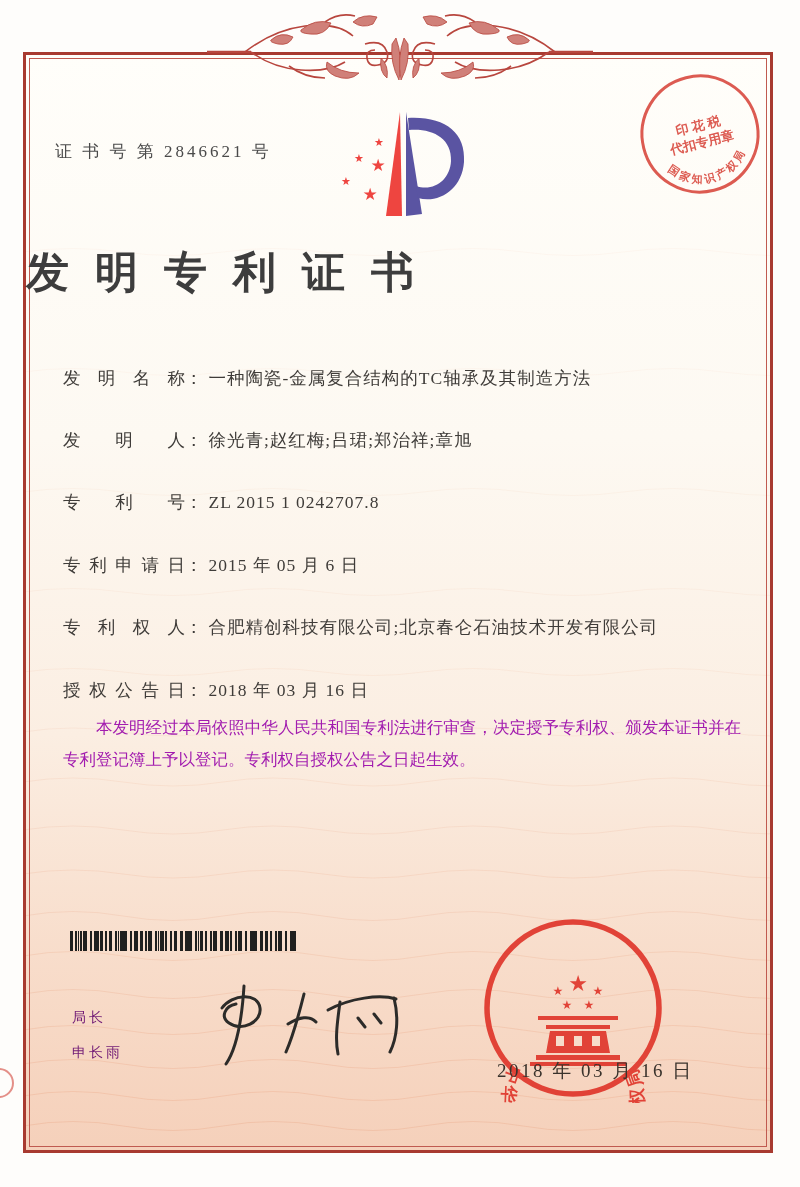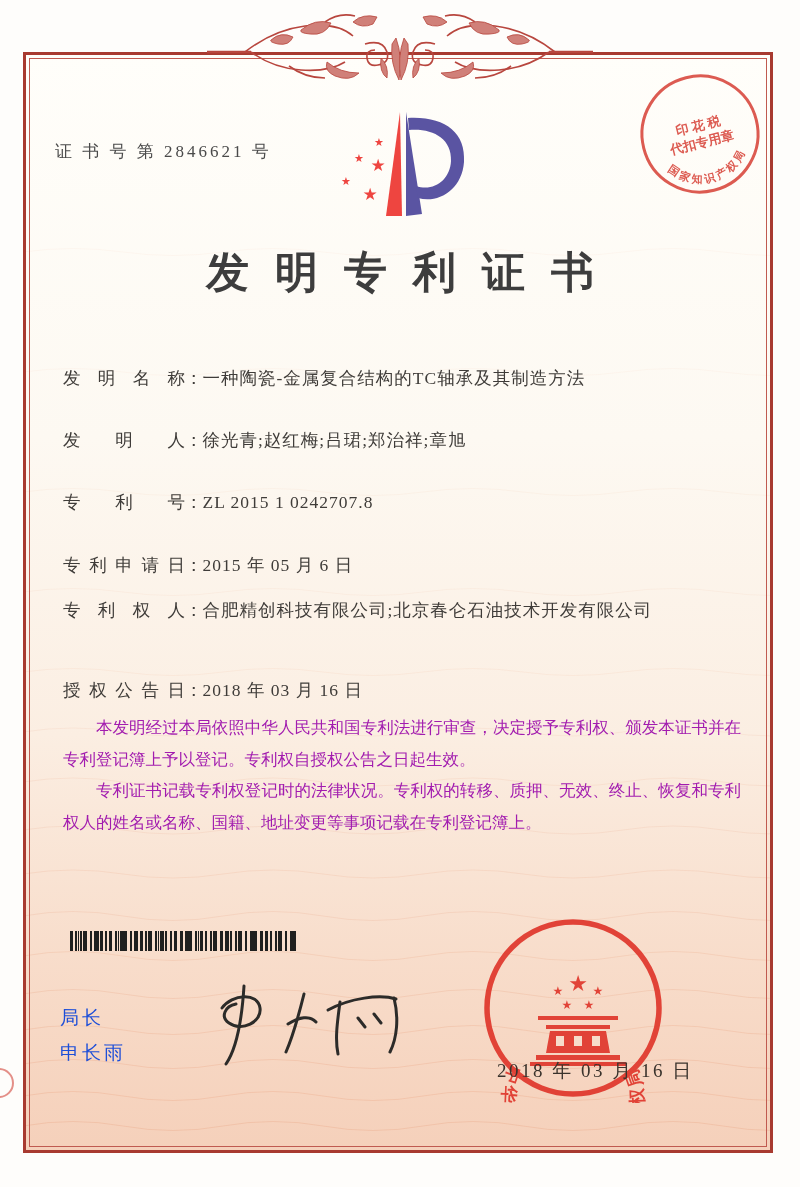--- a/index.html
+++ b/index.html
@@ -20,7 +20,7 @@
 
   .logo { position:absolute; left:326px; top:86px; width:148px; height:140px; }
 
-  .title { position:absolute; left:0; top:244px; width:100%; text-align:center;
+  .title { position:absolute; left:0; top:244px; width:100%; 
            font-size:43px; font-weight:bold; color:#3d3d3d; letter-spacing:26px; text-indent:26px; }
 
   .fields { position:absolute; left:63px; top:362px; width:690px; }

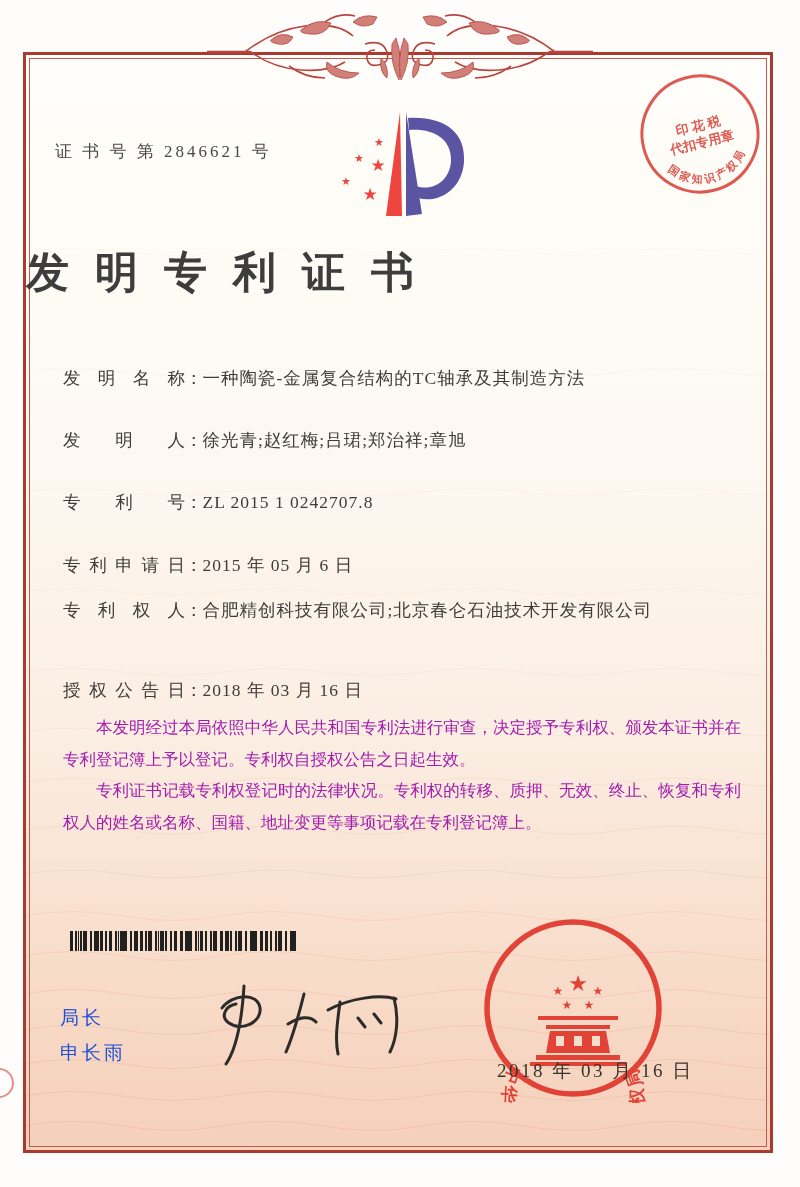--- a/index.html
+++ b/index.html
@@ -27,7 +27,7 @@
   .field-row { position:absolute; left:0; font-size:17.5px; color:#3f3c39; white-space:nowrap; }
   .field-label { display:inline-block; width:122px; text-align:justify; text-align-last:justify; vertical-align:top;font-family:Liberation Mono, monospace; }
   .field-colon { display:inline-block; }
-  .field-value { display:inline-block; letter-spacing:1px; }
+  .field-value { display:inline-block; margin-left:6px; letter-spacing:1px; }
 
   .paragraphs { position:absolute; left:63px; top:712px; width:678px; font-size:16.5px;
                 line-height:31.5px; color:#a21caf; text-align:justify; }

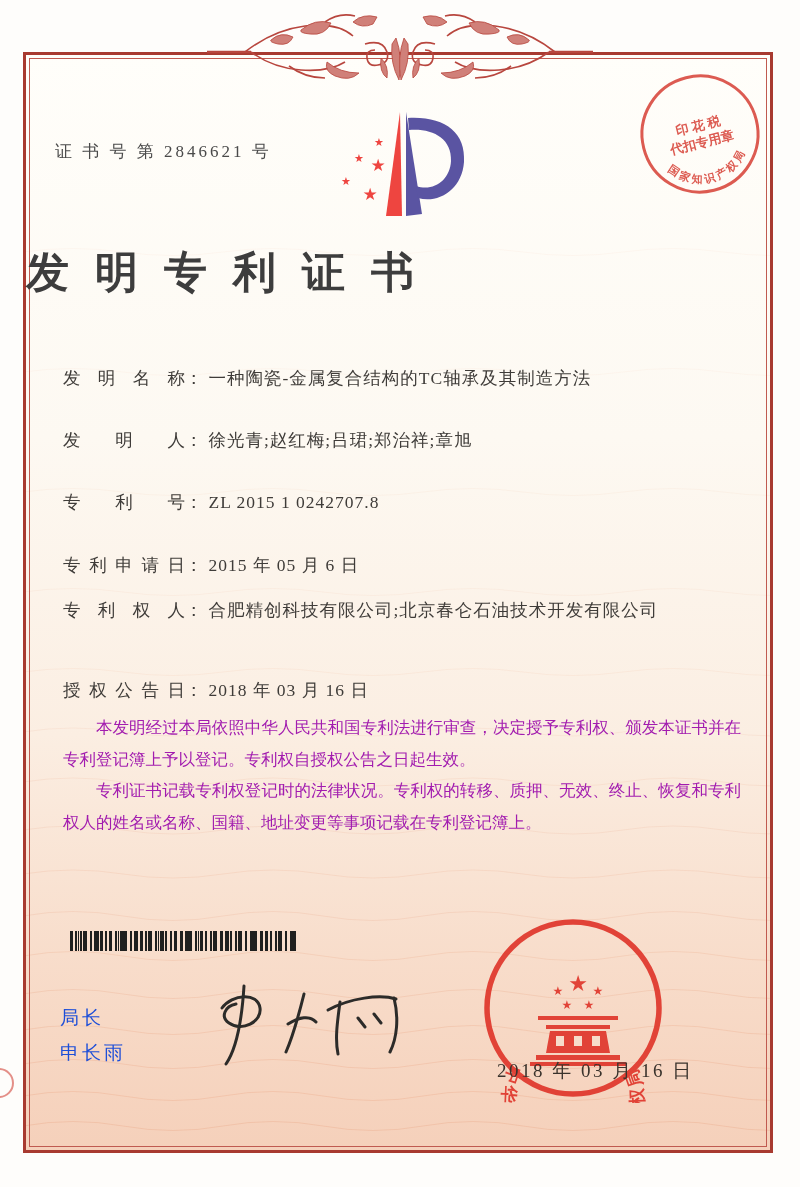--- a/index.html
+++ b/index.html
@@ -143,7 +143,7 @@
     <div class="field-row" style="top:191px">
       <span class="field-label">专利申请日</span><span class="field-colon">：</span><span class="field-value">2015 年 05 月 6 日</span>
     </div>
-    <div class="field-row" style="top:236px">
+    <div class="field-row" style="top:253px">
       <span class="field-label">专利权人</span><span class="field-colon">：</span><span class="field-value">合肥精创科技有限公司;北京春仑石油技术开发有限公司</span>
     </div>
     <div class="field-row" style="top:316px">

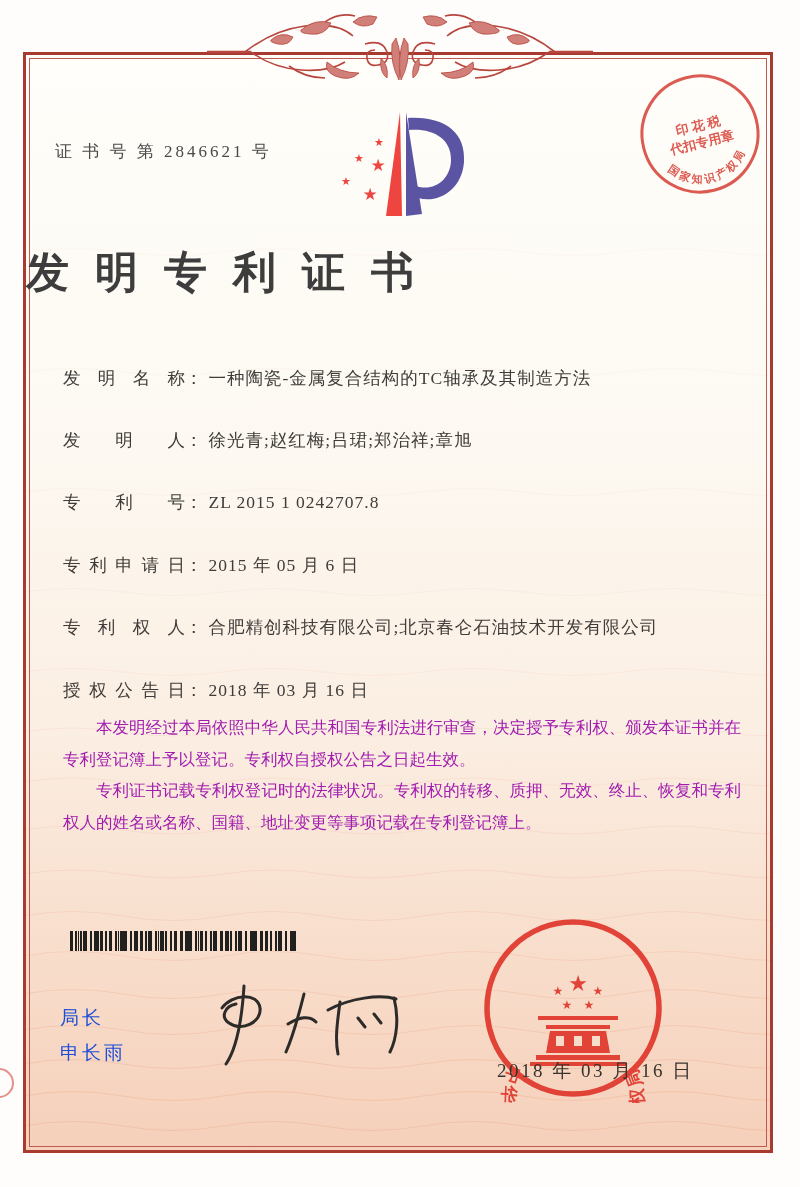--- a/index.html
+++ b/index.html
@@ -153,7 +153,6 @@
 
   <div class="paragraphs">
     <p>本发明经过本局依照中华人民共和国专利法进行审查，决定授予专利权、颁发本证书并在专利登记簿上予以登记。专利权自授权公告之日起生效。</p>
-    <p>专利证书记载专利权登记时的法律状况。专利权的转移、质押、无效、终止、恢复和专利权人的姓名或名称、国籍、地址变更等事项记载在专利登记簿上。</p>
   </div>
 
   <div class="barcode"></div>

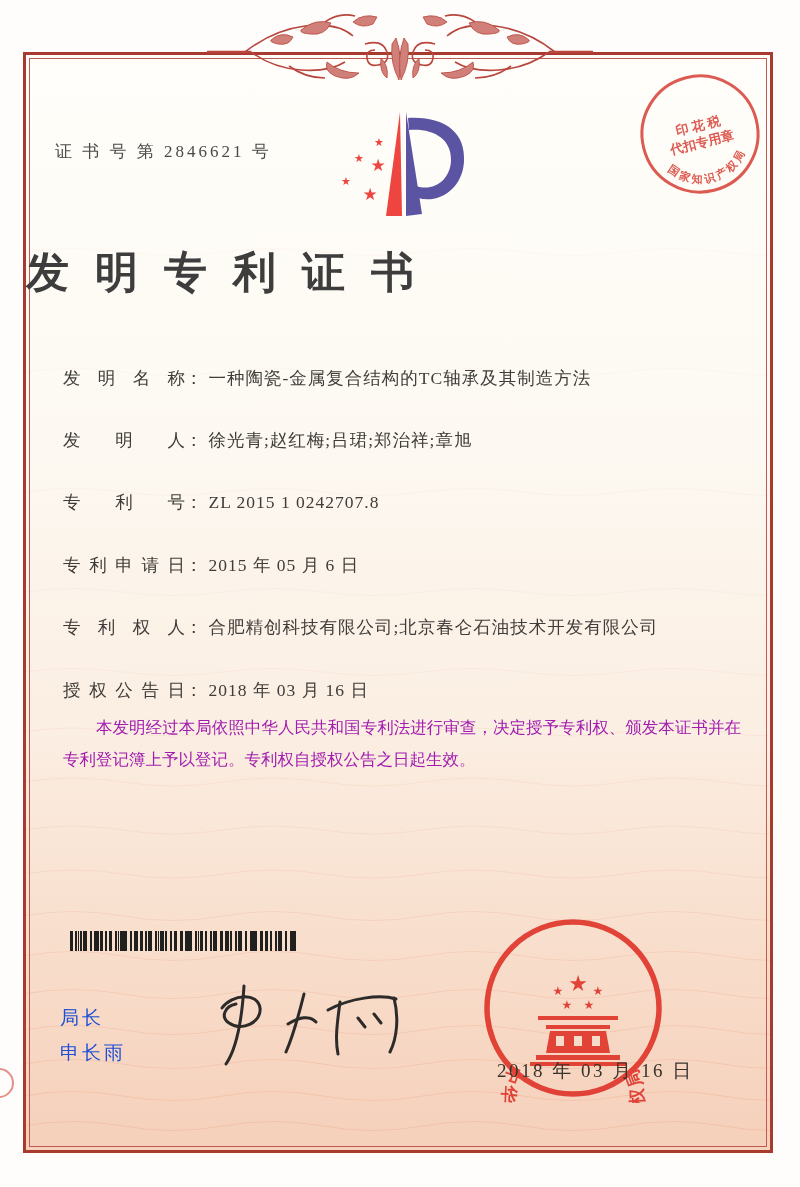--- a/index.html
+++ b/index.html
@@ -39,7 +39,7 @@
                repeating-linear-gradient(90deg,#20201f 0 1px,transparent 1px 8px),
                repeating-linear-gradient(90deg,#20201f 0 3px,transparent 3px 13px); }
 
-  .director { position:absolute; left:60px; top:1000px; font-size:19px; color:#1d4ed8; line-height:35px; letter-spacing:3px; }
+  .director { position:absolute; left:72px; top:1000px; font-size:14px; color:#701a75; line-height:35px; letter-spacing:3px; }
 
   .signature { position:absolute; left:200px; top:972px; width:230px; height:100px; }
 

